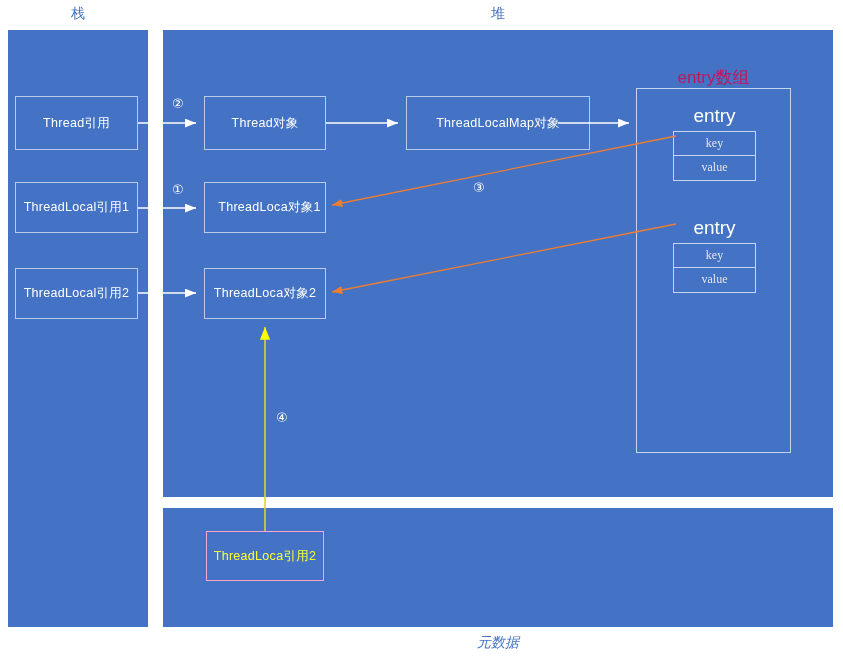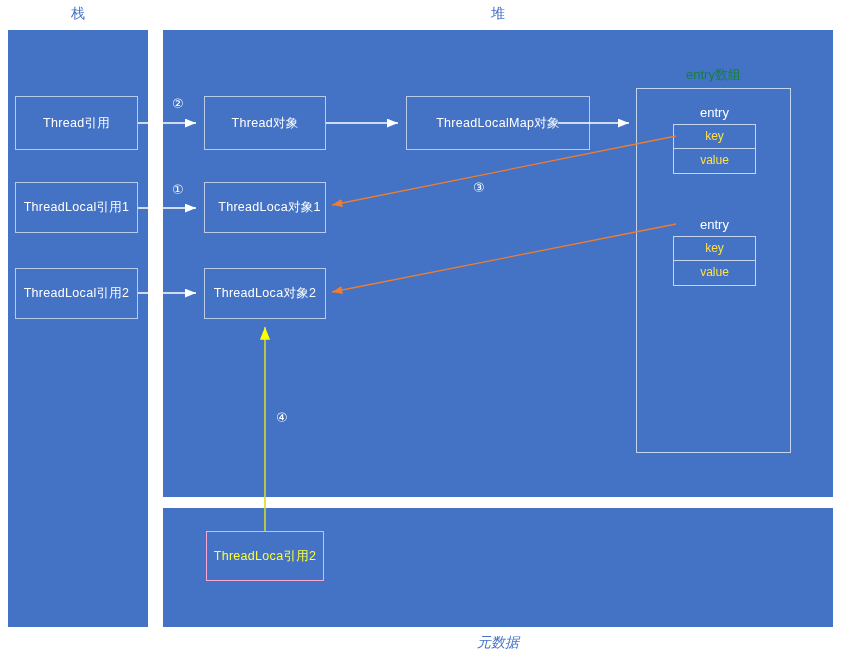--- a/index.html
+++ b/index.html
@@ -78,7 +78,7 @@
   }
   #entry-array-caption{
     position:absolute;left:636px;top:66px;width:155px;
-    text-align:center;color:#15803d;font-size:13px;white-space:nowrap;
+    text-align:center;color:#be185d;font-size:17px;white-space:nowrap;
   }
   .entry-group{position:absolute;left:0;width:155px;}
   #entry-group-1{top:16px;}

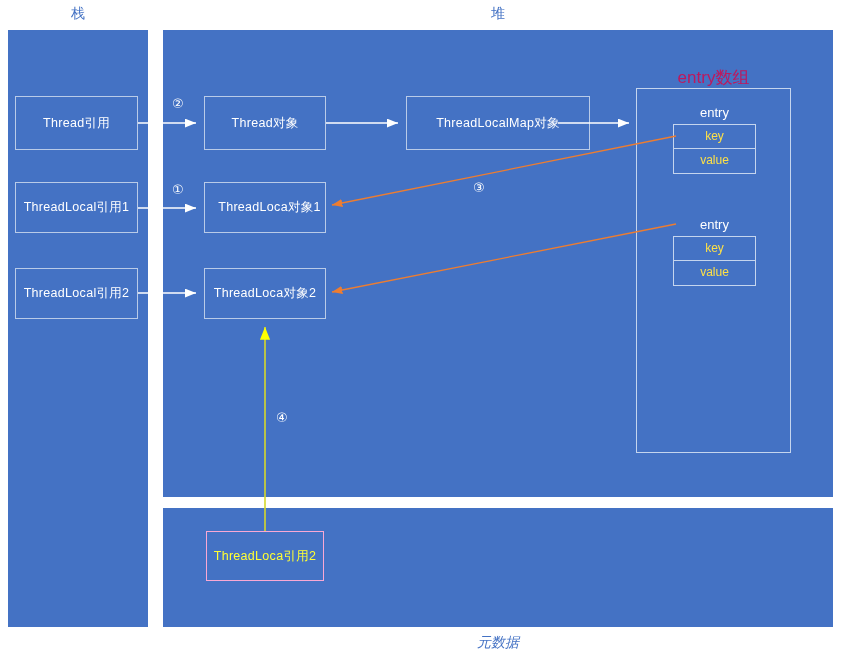--- a/index.html
+++ b/index.html
@@ -84,7 +84,7 @@
   #entry-group-1{top:16px;}
   #entry-group-2{top:128px;}
   .entry-title{
-    text-align:center;color:#ffffff;font-size:13px;
+    text-align:center;color:#ffffff;font-size:19px;
     margin-bottom:4px;
   }
   .kv-box{

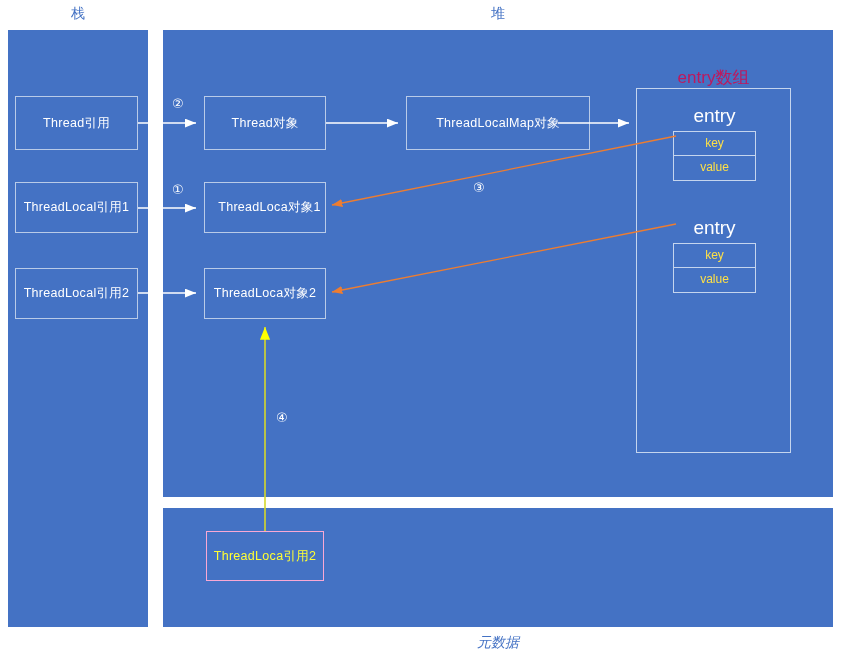--- a/index.html
+++ b/index.html
@@ -95,7 +95,7 @@
   .kv-cell{
     box-sizing:border-box;
     height:24px;line-height:23px;
-    text-align:center;color:#fde047;font-size:12px;
+    text-align:center;color:#e5e5e5;font-size:12px;font-family:Liberation Serif, serif;
   }
   .kv-cell.key{border-bottom:1px solid #c5d5ee;}
 

